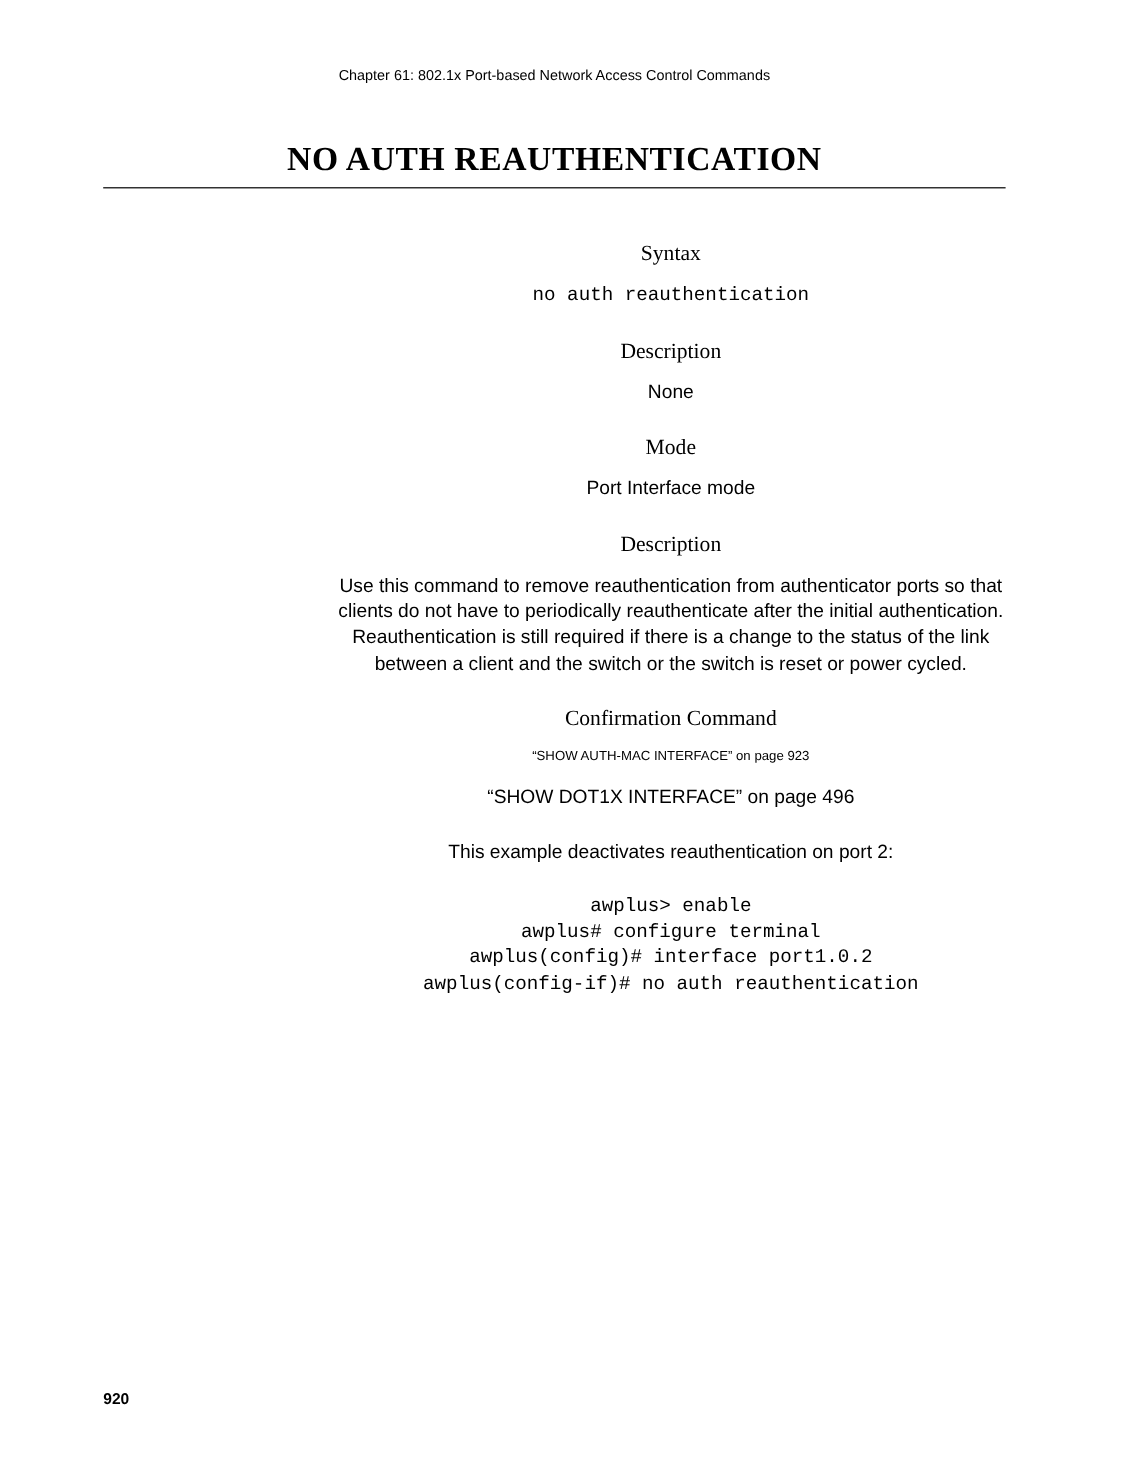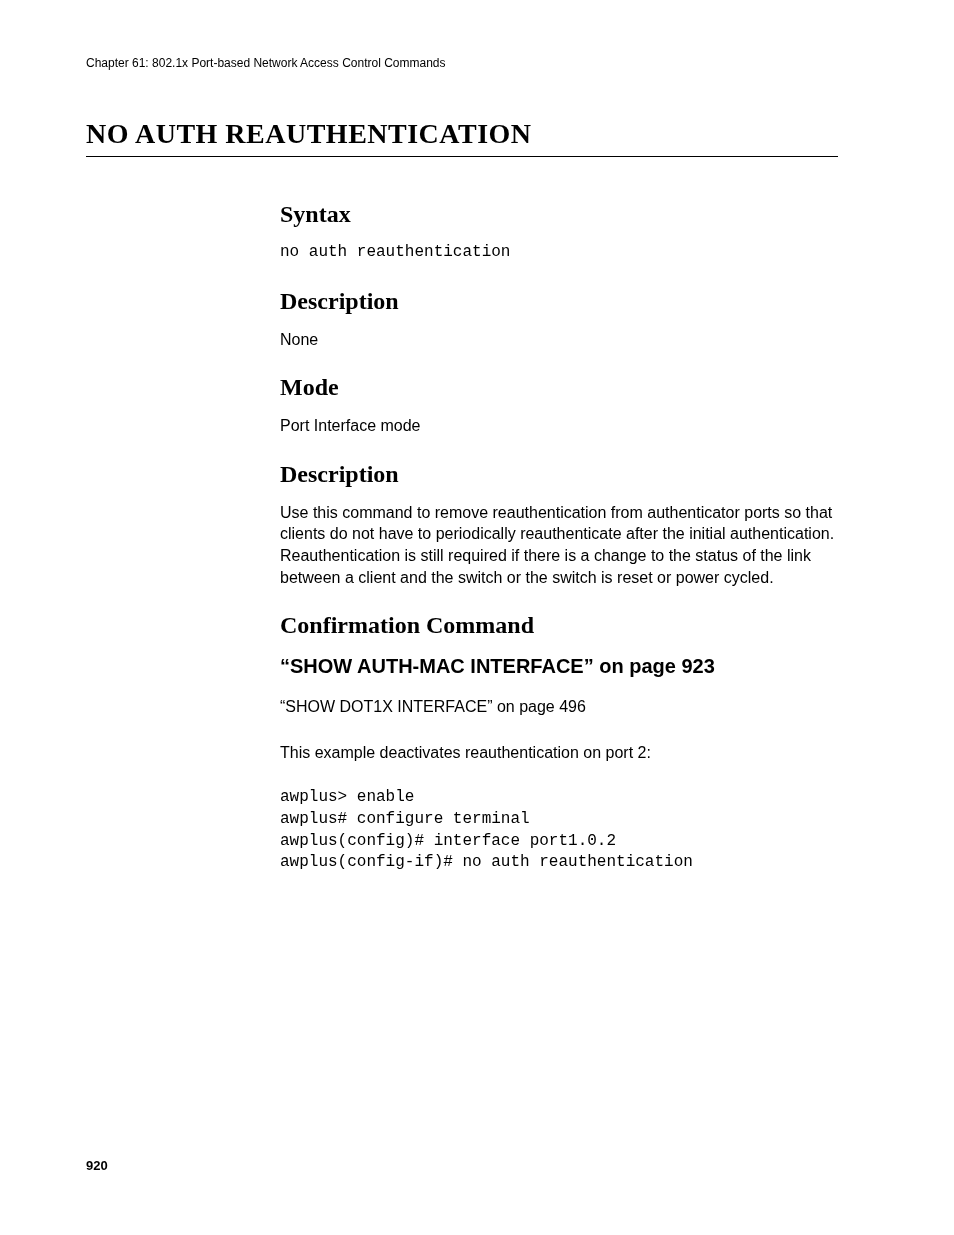--- a/index.html
+++ b/index.html
@@ -13,6 +13,7 @@
     }
     .page {
       padding: 56px 116px 0 86px;
+      text-align: center;
     }
     .chapter-header {
       font-size: 12px;

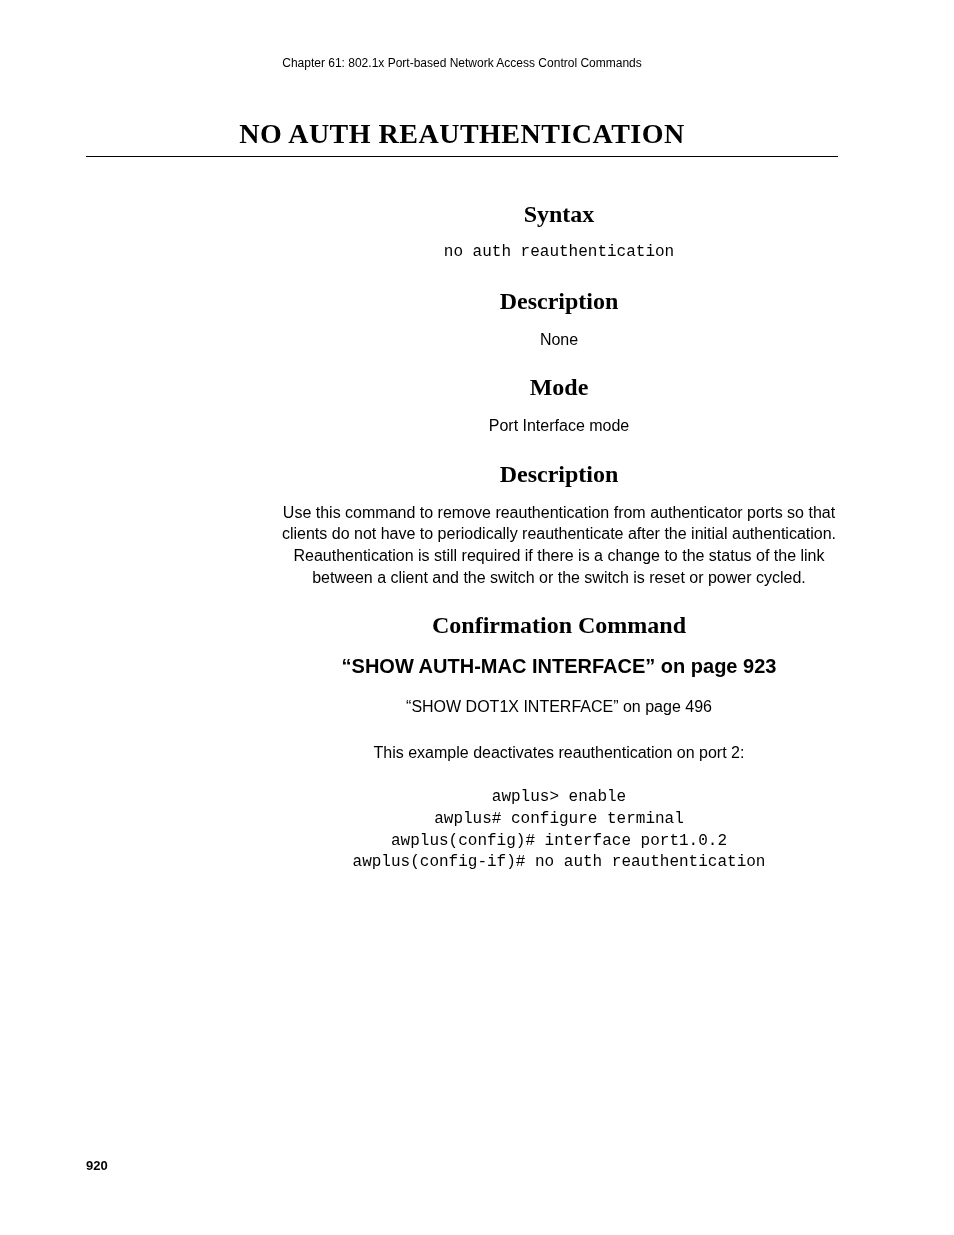--- a/index.html
+++ b/index.html
@@ -35,8 +35,8 @@
     }
     .section-heading {
       font-family: "Times New Roman", Times, serif;
-      font-size: 24px;
-      font-weight: bold;
+      font-size: 18px;
+      font-weight: normal;
       margin-bottom: 14px;
     }
     .syntax-code, .example-code {

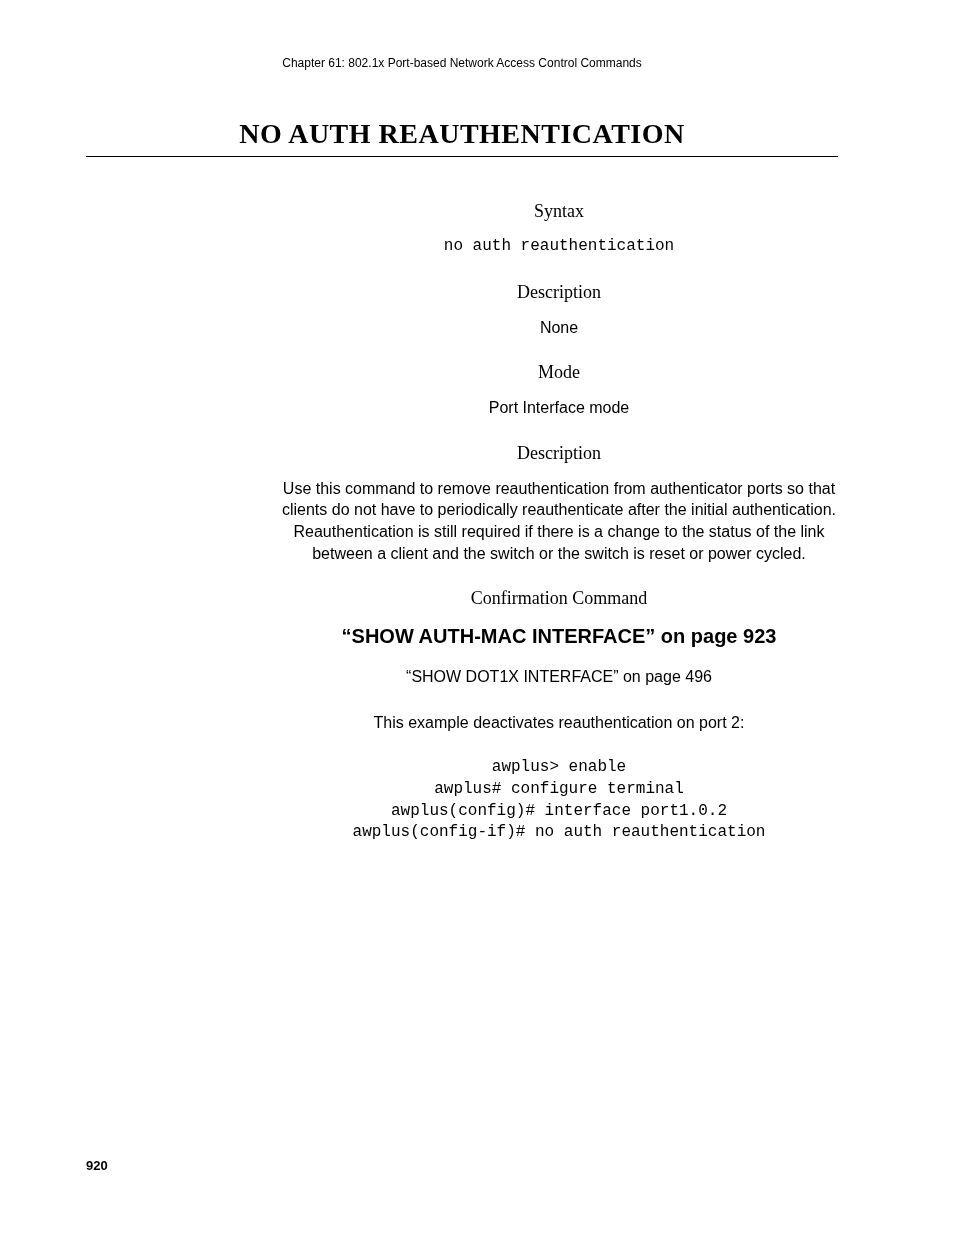--- a/index.html
+++ b/index.html
@@ -52,10 +52,9 @@
       margin-bottom: 24px;
     }
     .body-text-tight {
-      font-size: 20px;
+      font-size: 11px;
       line-height: 1.35;
       margin-bottom: 16px;
-      font-weight: bold;
     }
     .page-number {
       position: absolute;

